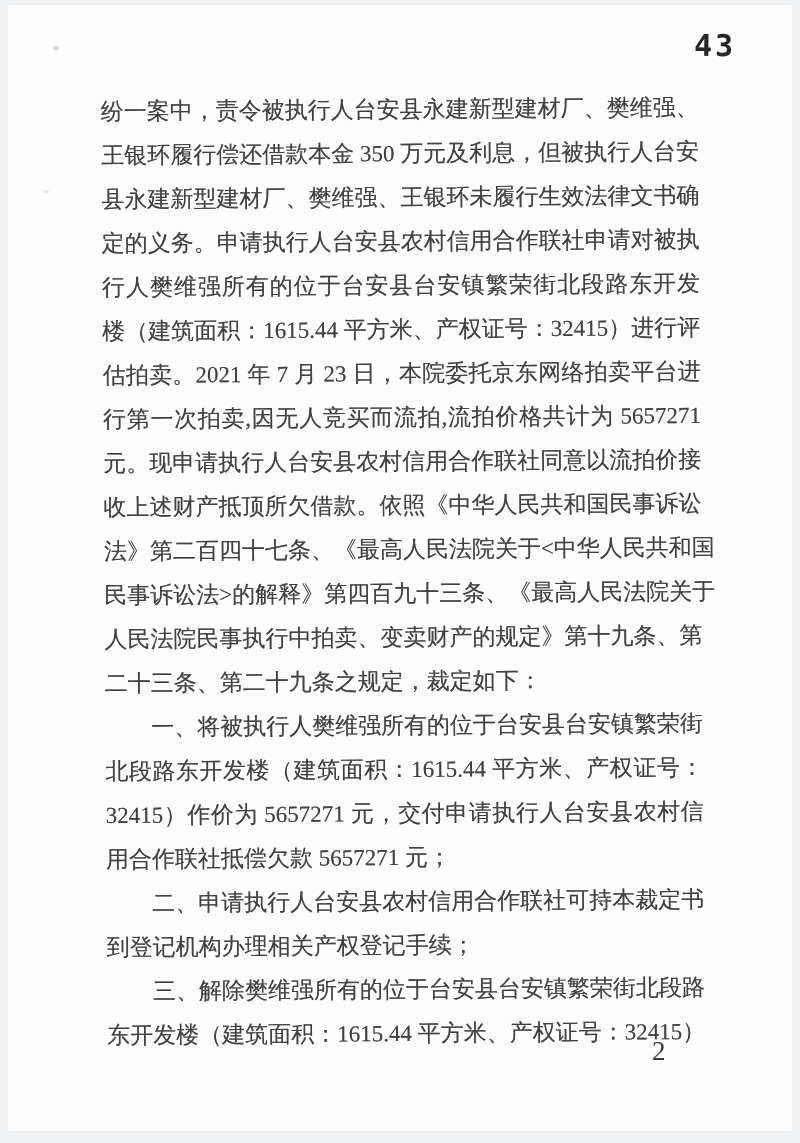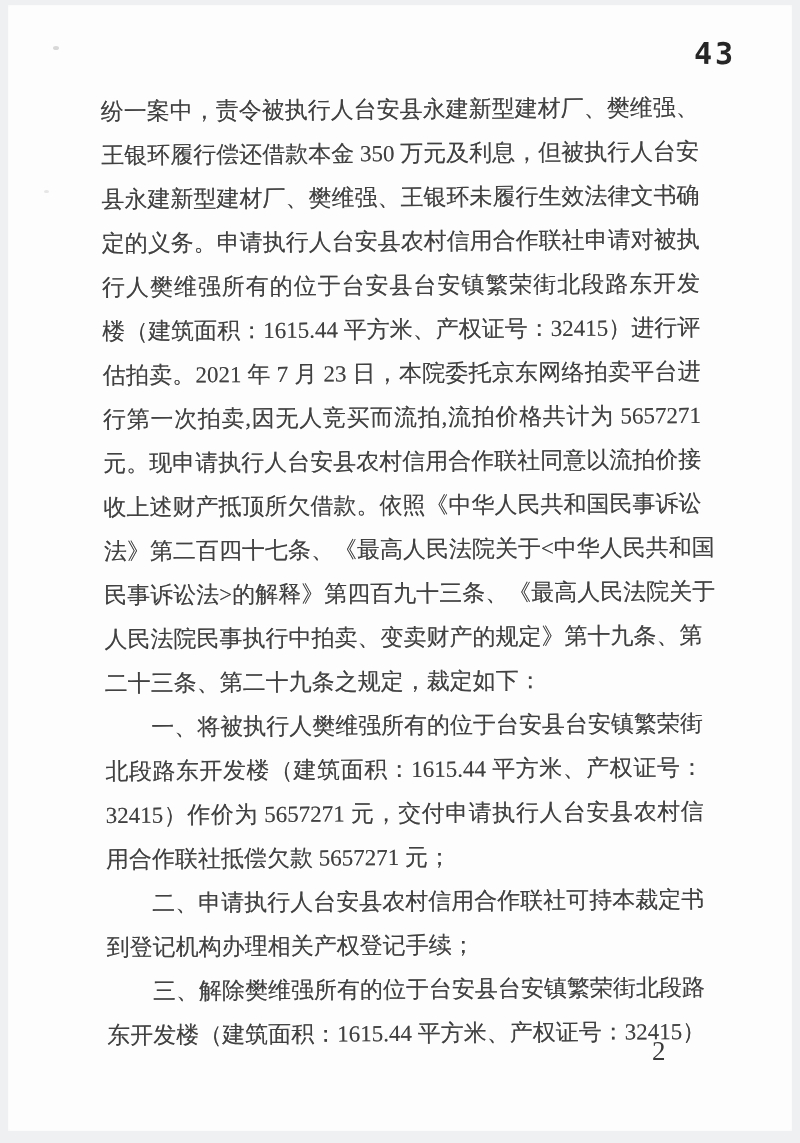--- a/index.html
+++ b/index.html
@@ -18,7 +18,7 @@
 
   .corner-number {
     position: absolute;
-    left: 694px; top: 36px;
+    left: 694px; top: 28px;
     font-family: "DejaVu Sans Mono", monospace;
     font-size: 30px;
     font-weight: bold;

